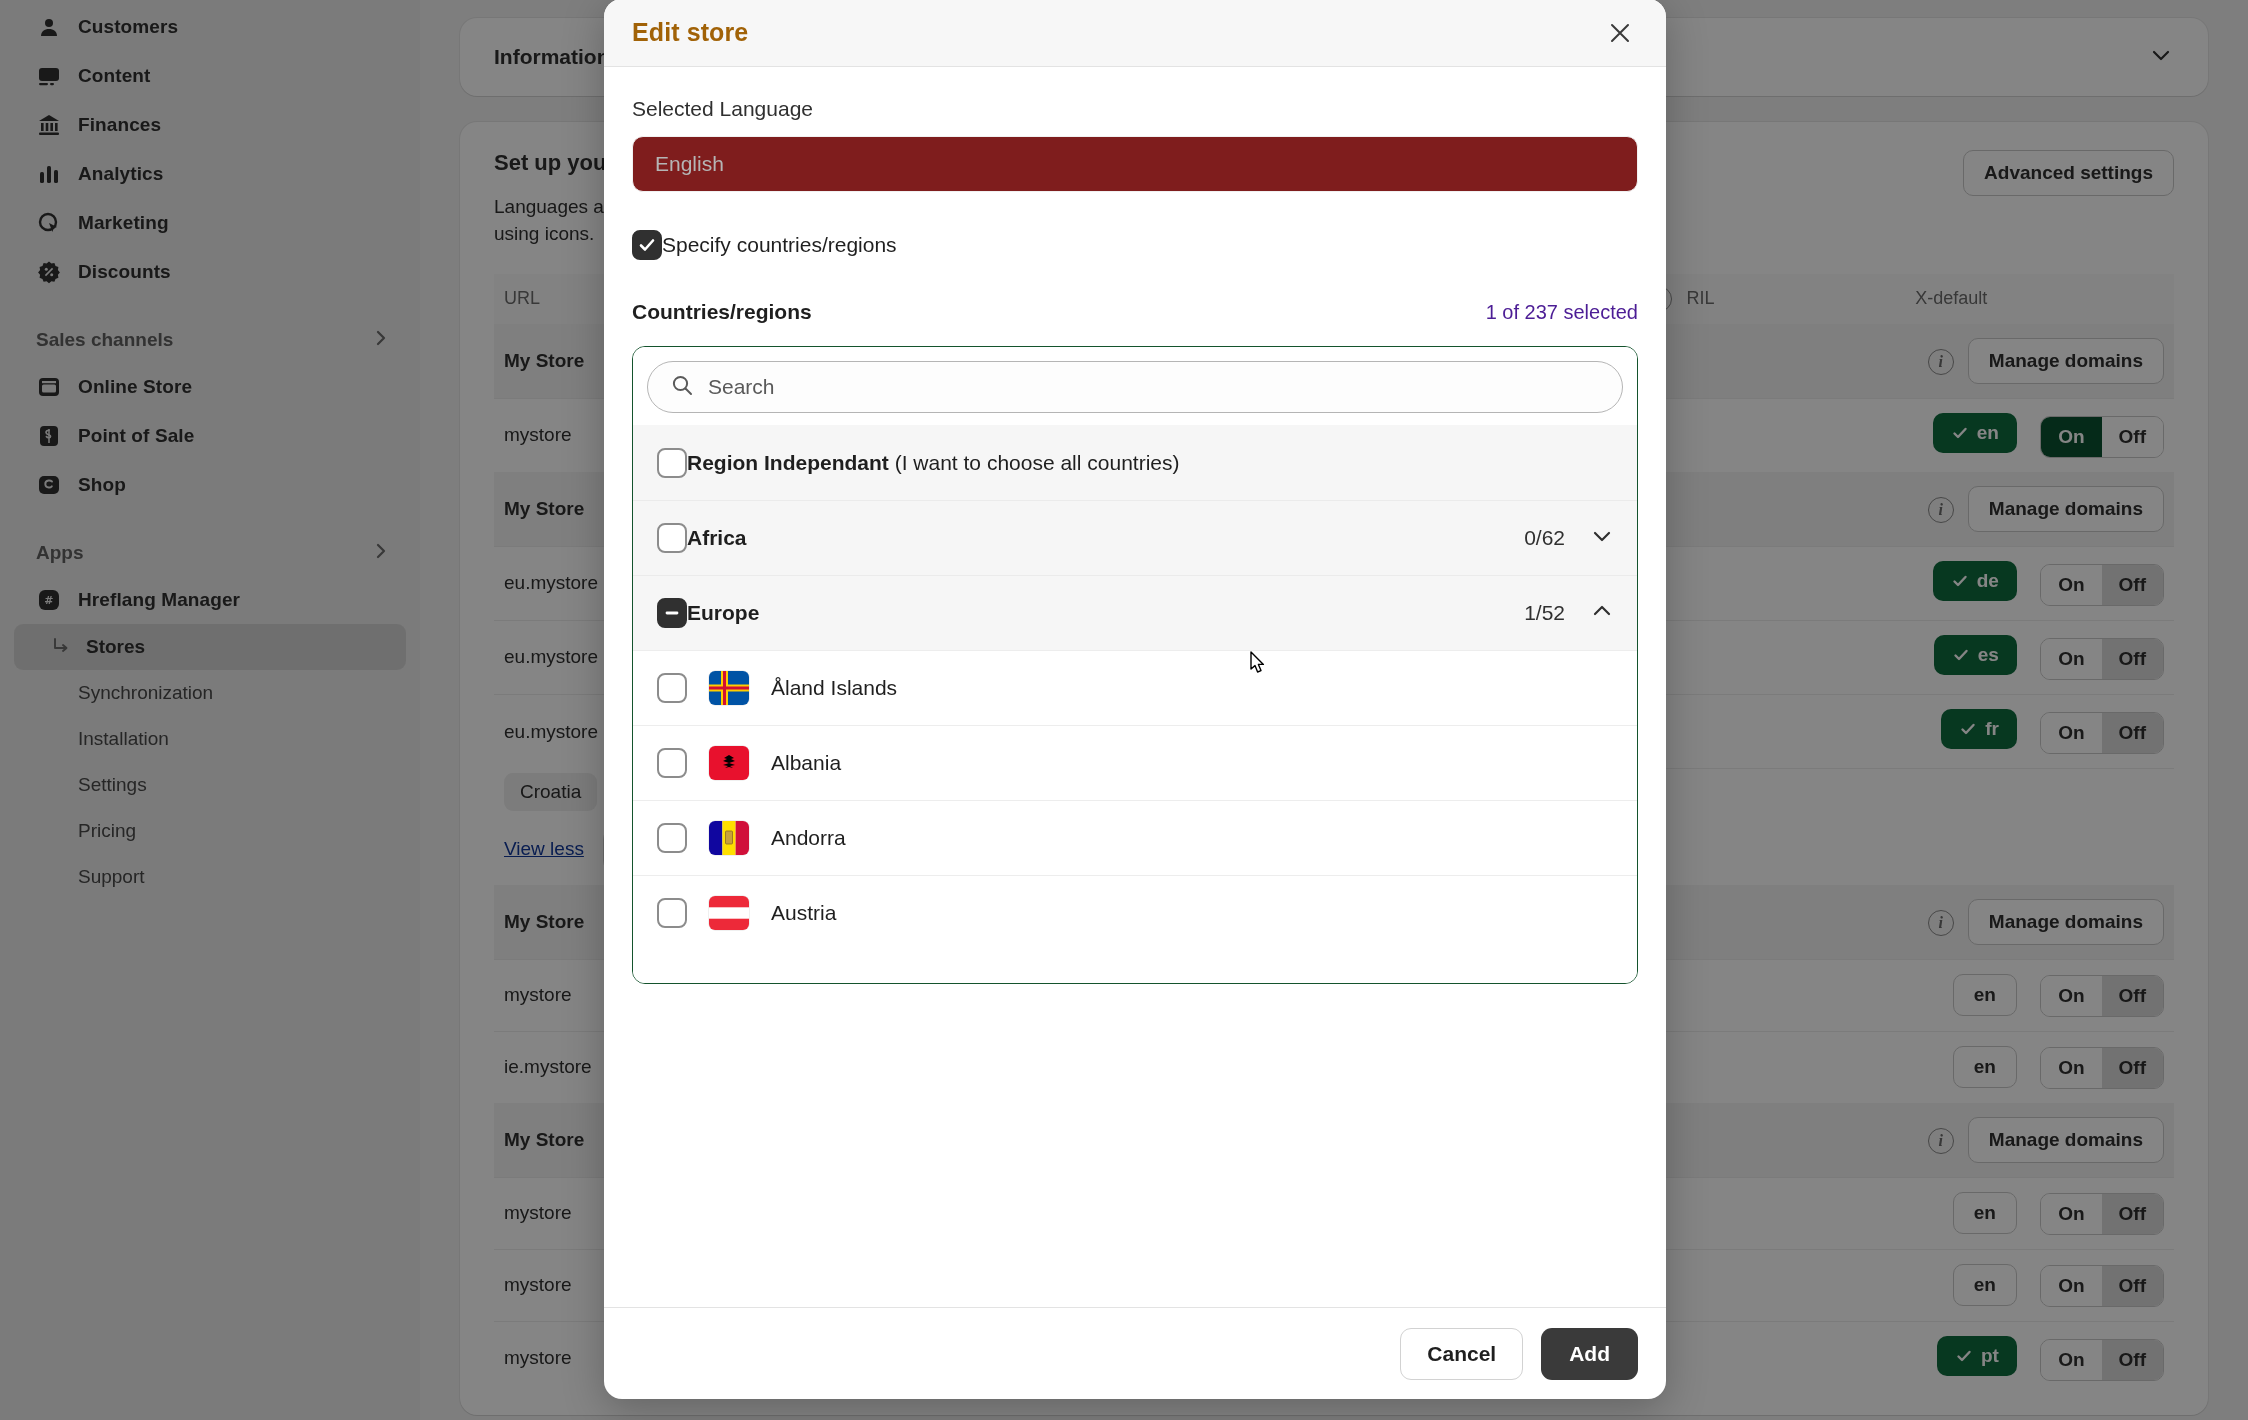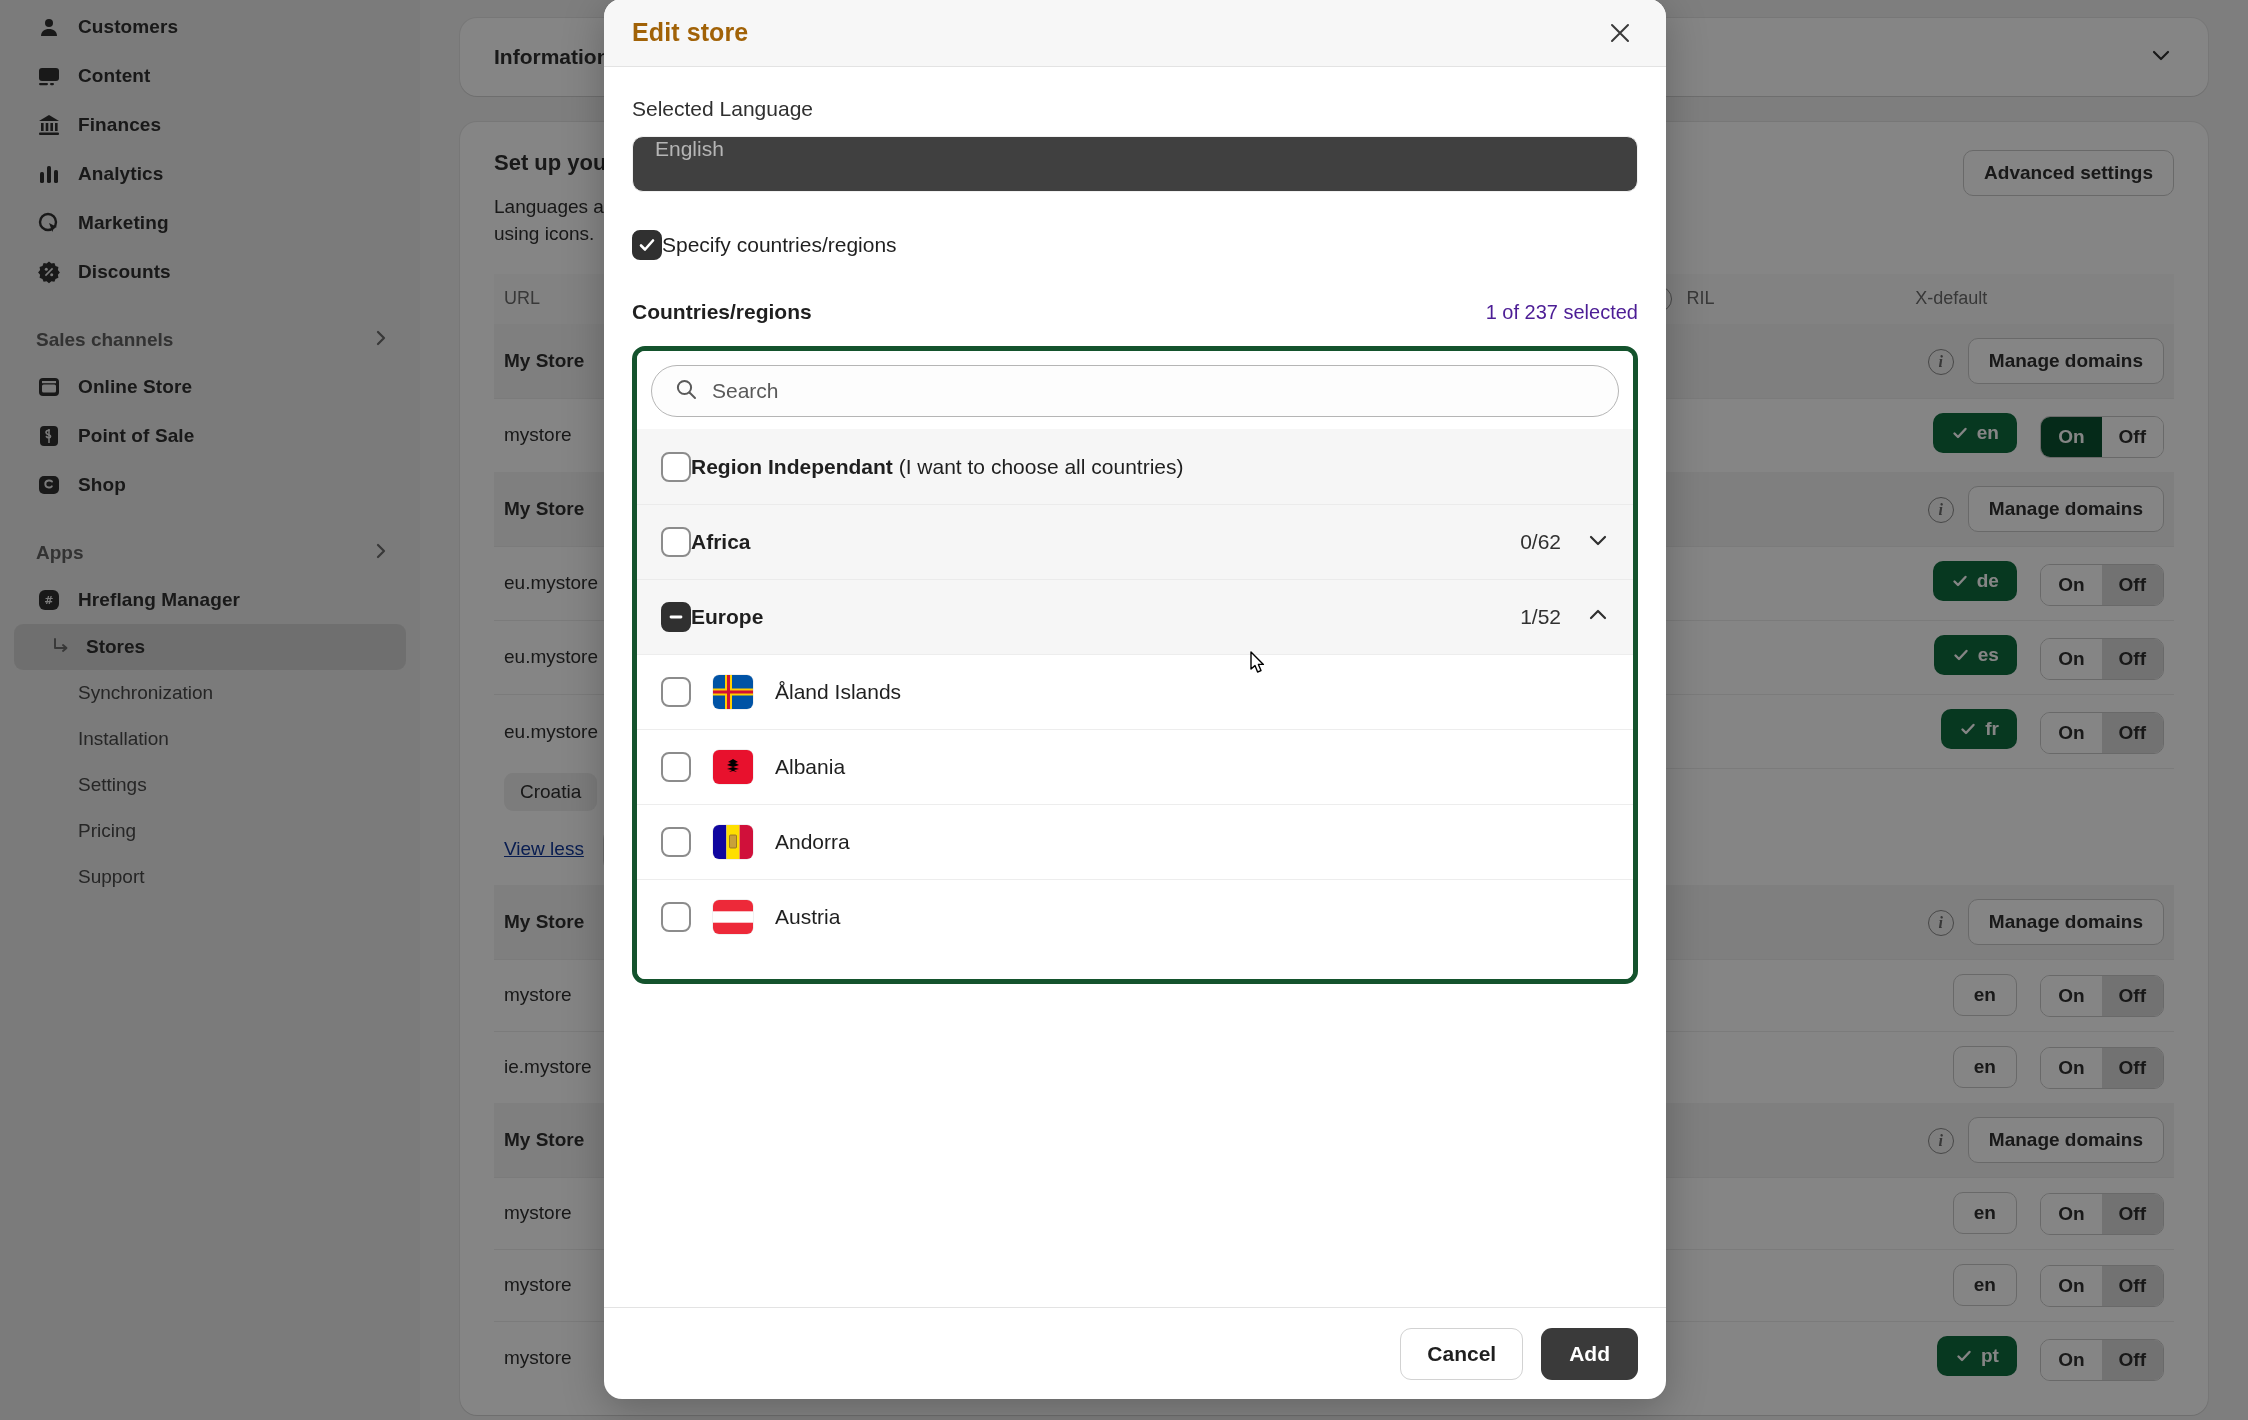--- a/index.html
+++ b/index.html
@@ -134,8 +134,8 @@
   .modal-body { flex: 1 1 auto; padding: 30px 28px 0; overflow: hidden; display:flex; flex-direction:column; }
   .field-label { font-size: 21px; color:#303030; margin-bottom: 15px; }
   .lang-input {
-    height: 56px; border-radius: 11px; background:#404040; border: 1px solid #f1f1f1;
-    display:flex; align-items:flex-start; padding: 0 22px;
+    height: 56px; border-radius: 11px; background:#7f1d1d; border: 1px solid #f1f1f1;
+    display:flex; align-items:center; padding: 0 22px;
     font-size: 21px; color:#b5b5b5;
   }
   .checkrow { display:flex; align-items:center; margin-top: 38px; }

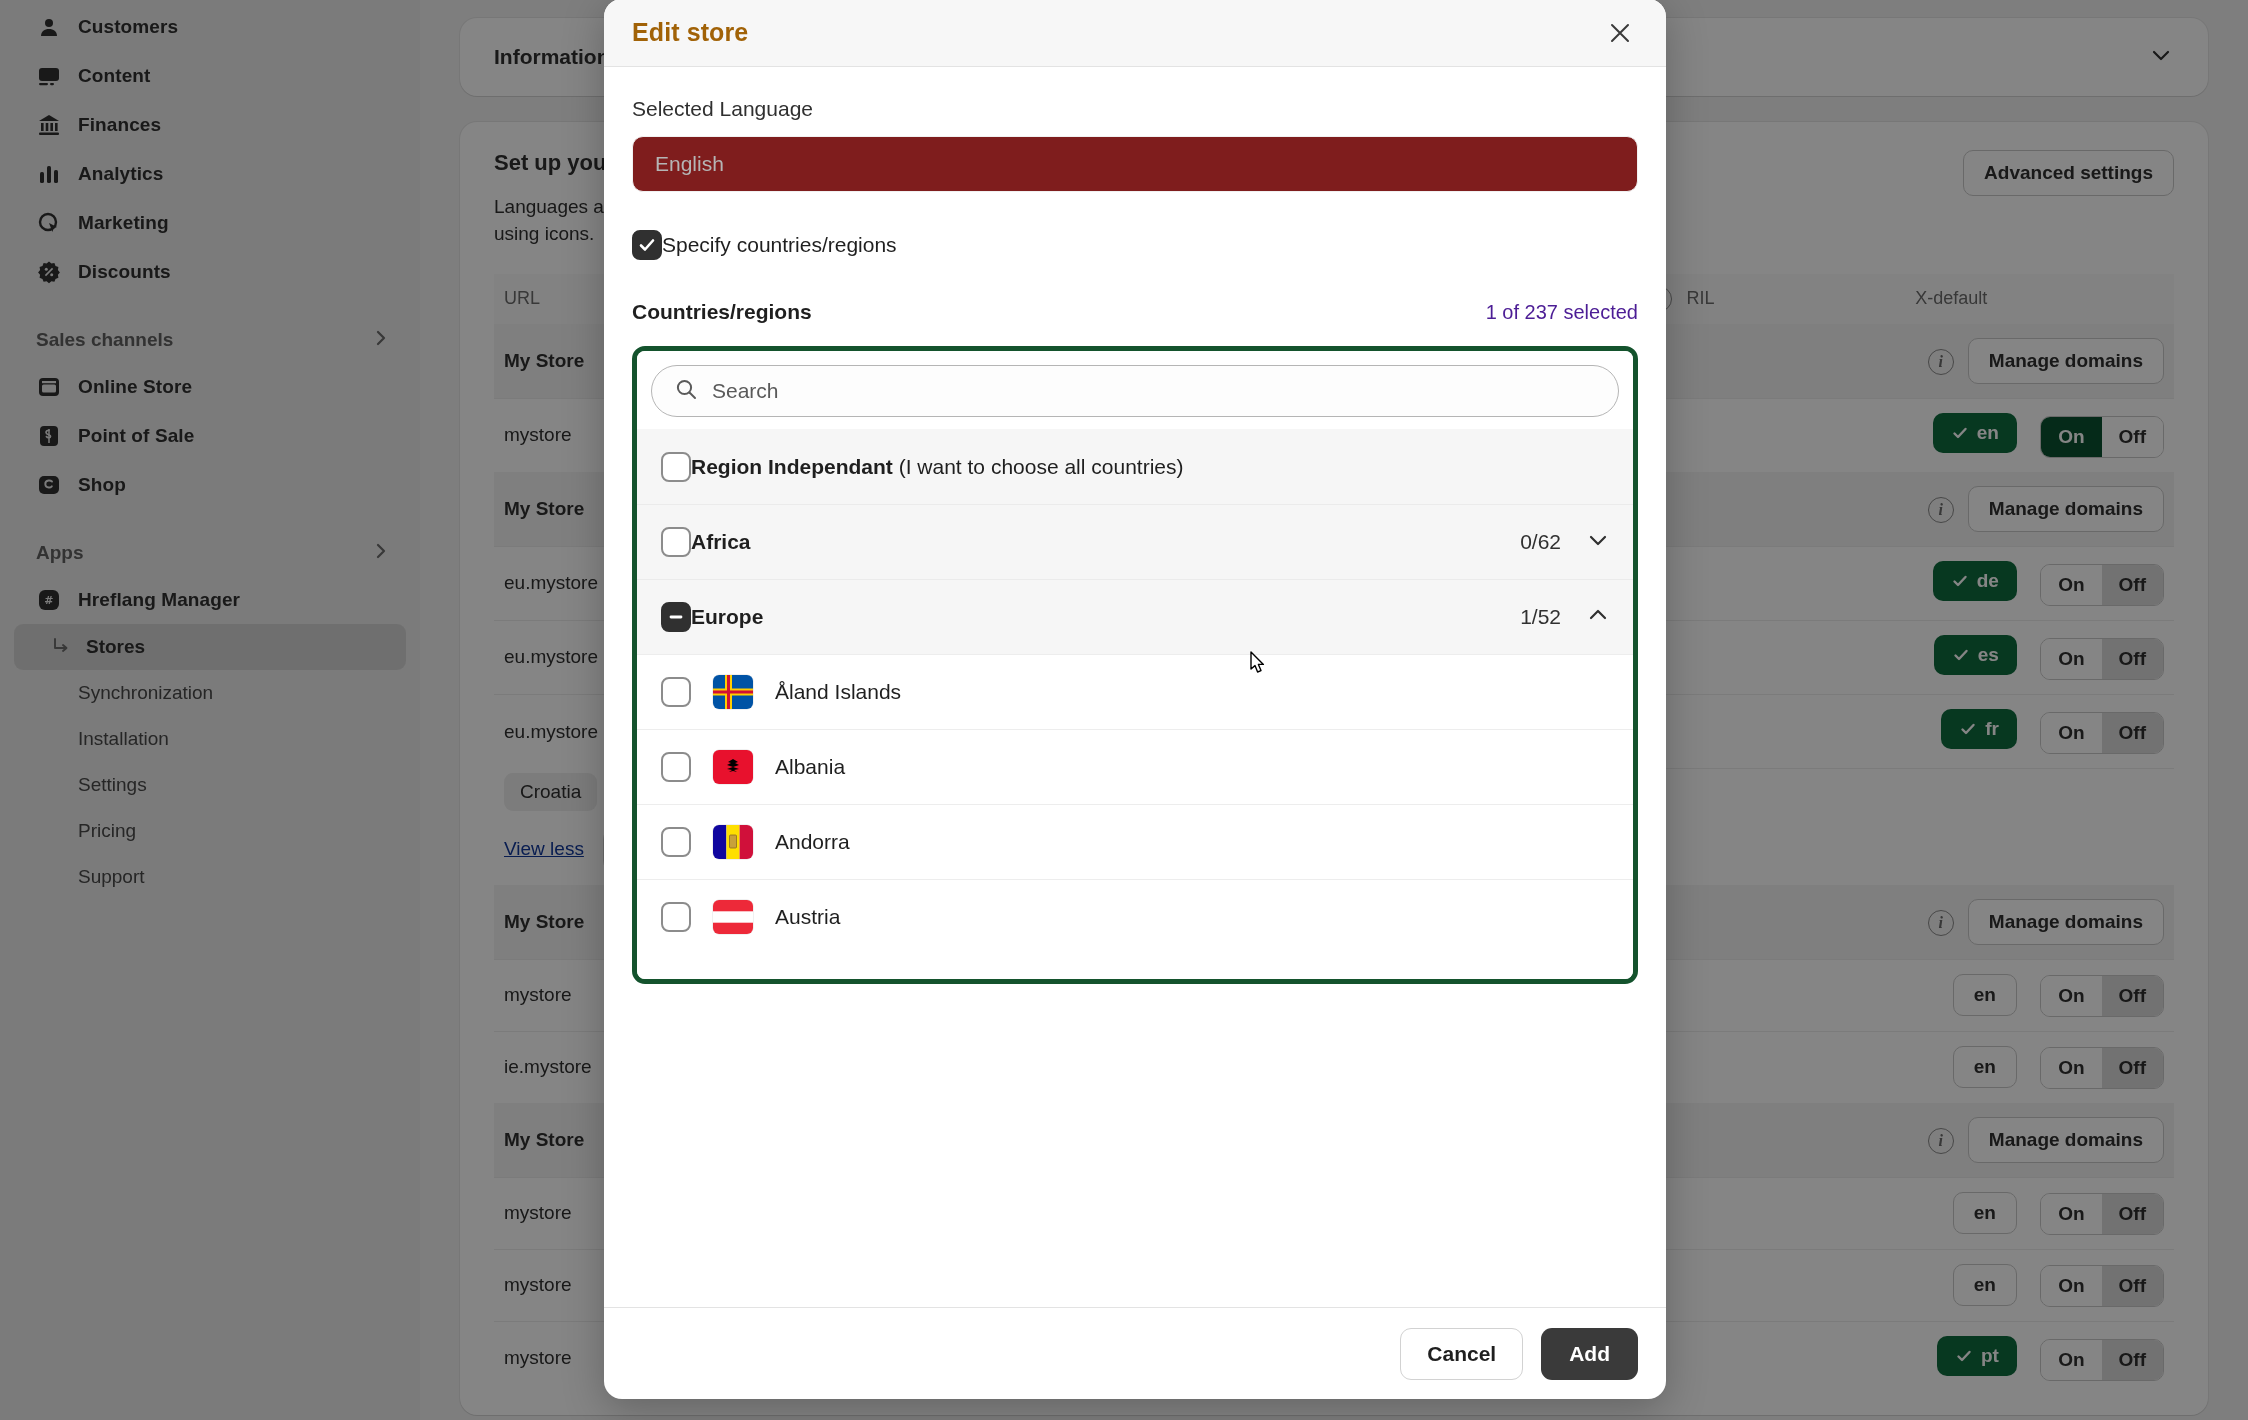--- a/index.html
+++ b/index.html
@@ -157,7 +157,7 @@
   .cr-count { font-size: 20px; color:#4c1d95; }
 
   .listbox {
-    border: 5px solid #14532d; border-radius: 13px; overflow: hidden;
+    border: 1px solid #14532d; border-radius: 13px; overflow: hidden;
     display: flex; flex-direction: column;
     height: 638px;
   }

